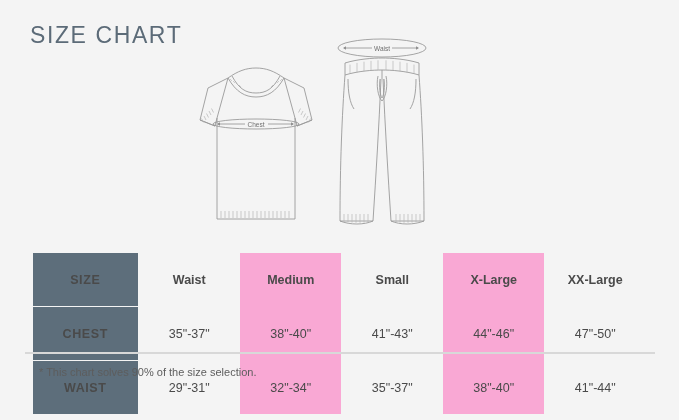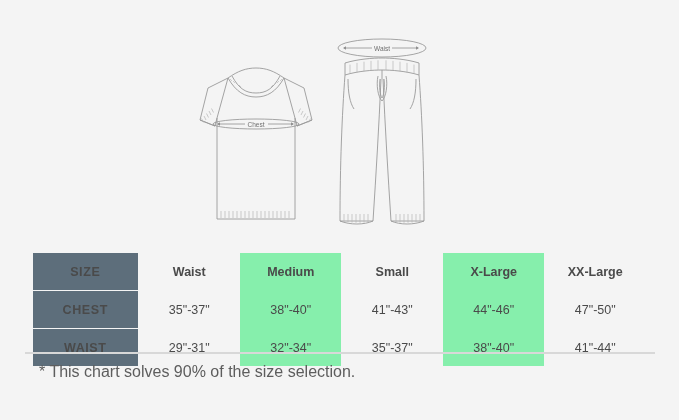--- a/index.html
+++ b/index.html
@@ -120,6 +120,7 @@
 
 <div class="page">
 
+  <div class="page-title">SIZE CHART</div>
 
   <div class="illustrations">
 

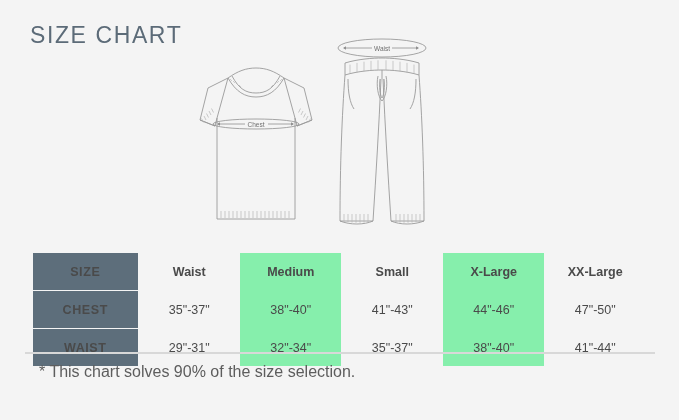--- a/index.html
+++ b/index.html
@@ -58,7 +58,7 @@
   }
   .size-table td {
     height: 29px;
-    padding: 4px;
+    padding: 12px;
     text-align: center;
     vertical-align: middle;
     font-size: 12.5px;

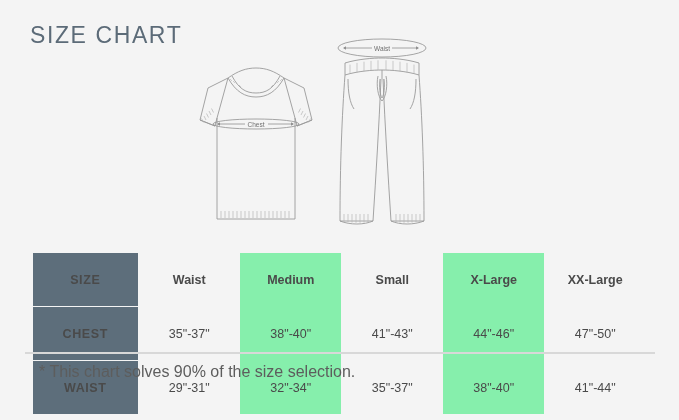--- a/index.html
+++ b/index.html
@@ -78,7 +78,7 @@
   }
   .size-table tr:last-child .cell-label { border-bottom: none; }
 
-  .cell-shaded { background: #86efac; }
+  .cell-shaded { background: #f9a8d4; }
   .cell-plain  { background: transparent; }
 
   .cell-head {

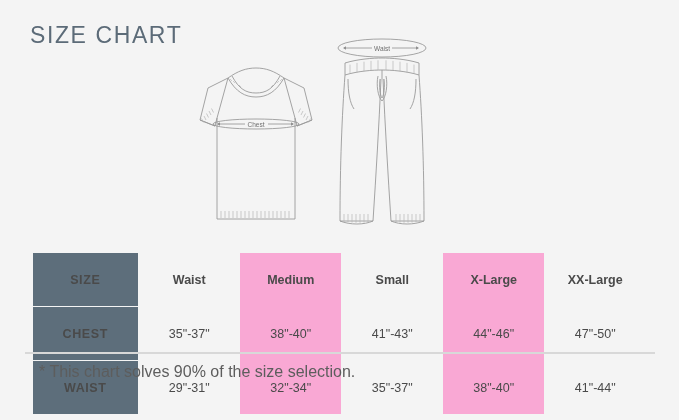--- a/index.html
+++ b/index.html
@@ -109,7 +109,7 @@
     width: 600px;
   }
   .footnote {
-    font-size: 16px;
+    font-size: 11px;
     color: #5d5d5d;
     line-height: 18px;
     white-space: nowrap;

